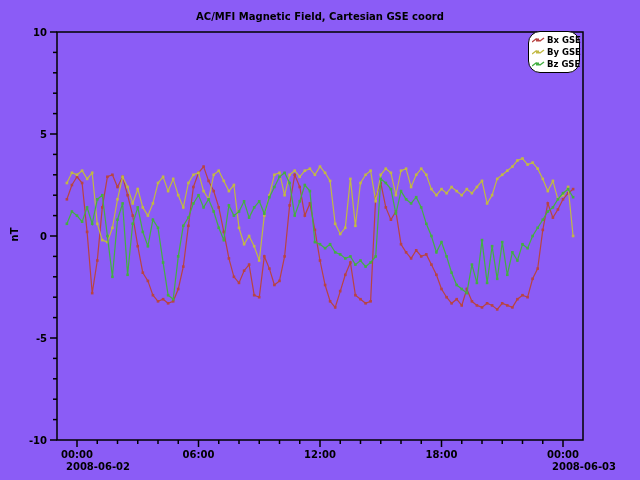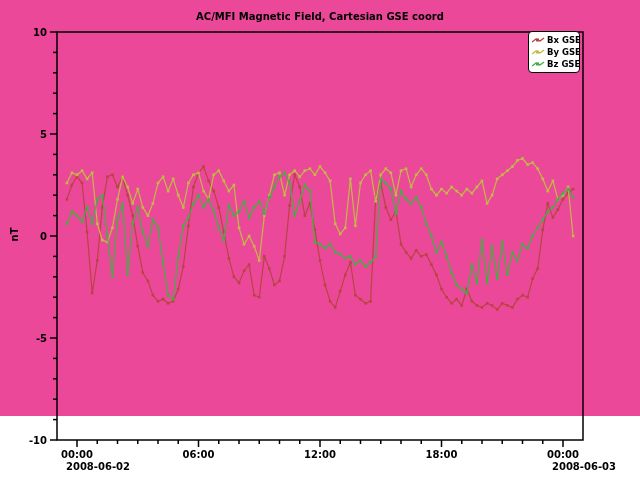--- a/index.html
+++ b/index.html
@@ -5,7 +5,7 @@
   html,body{margin:0;padding:0;background:#ffffff;}
   body{width:640px;height:480px;overflow:hidden;position:relative;
        font-family:"DejaVu Sans","Liberation Sans",sans-serif;}
-  .stage{position:absolute;inset:0;width:640px;height:416px;background:#ec4899;}
+  .stage{position:absolute;inset:0;width:640px;height:480px;background:#8b5cf6;}
   .title{position:absolute;left:0;top:11px;width:640px;text-align:center;
          font-size:10px;font-weight:bold;color:#000;letter-spacing:0;}
   .ylab{position:absolute;left:8px;top:229px;font-size:10px;font-weight:bold;color:#000;

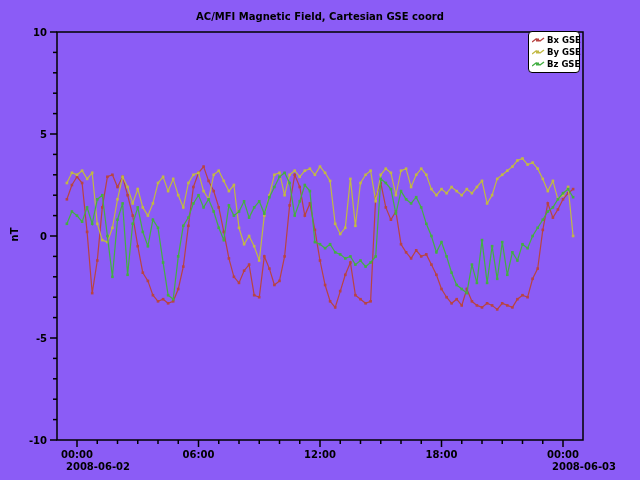--- a/index.html
+++ b/index.html
@@ -14,7 +14,7 @@
   svg text{font-family:"DejaVu Sans","Liberation Sans",sans-serif;
            font-size:10px;font-weight:bold;fill:#000;}
   .legend{position:absolute;left:528px;top:31px;width:52px;background:#fff;
-          border:1px solid #000;border-radius:4px;padding:2px 0 2px 3px;box-sizing:border-box;}
+          border:1px solid #000;border-radius:12px;padding:2px 0 2px 3px;box-sizing:border-box;}
   .lrow{display:flex;align-items:center;height:12px;}
   .lrow svg{flex:0 0 auto;margin-right:2px;}
   .lrow span{font-size:8.5px;font-weight:bold;color:#000;white-space:nowrap;}

